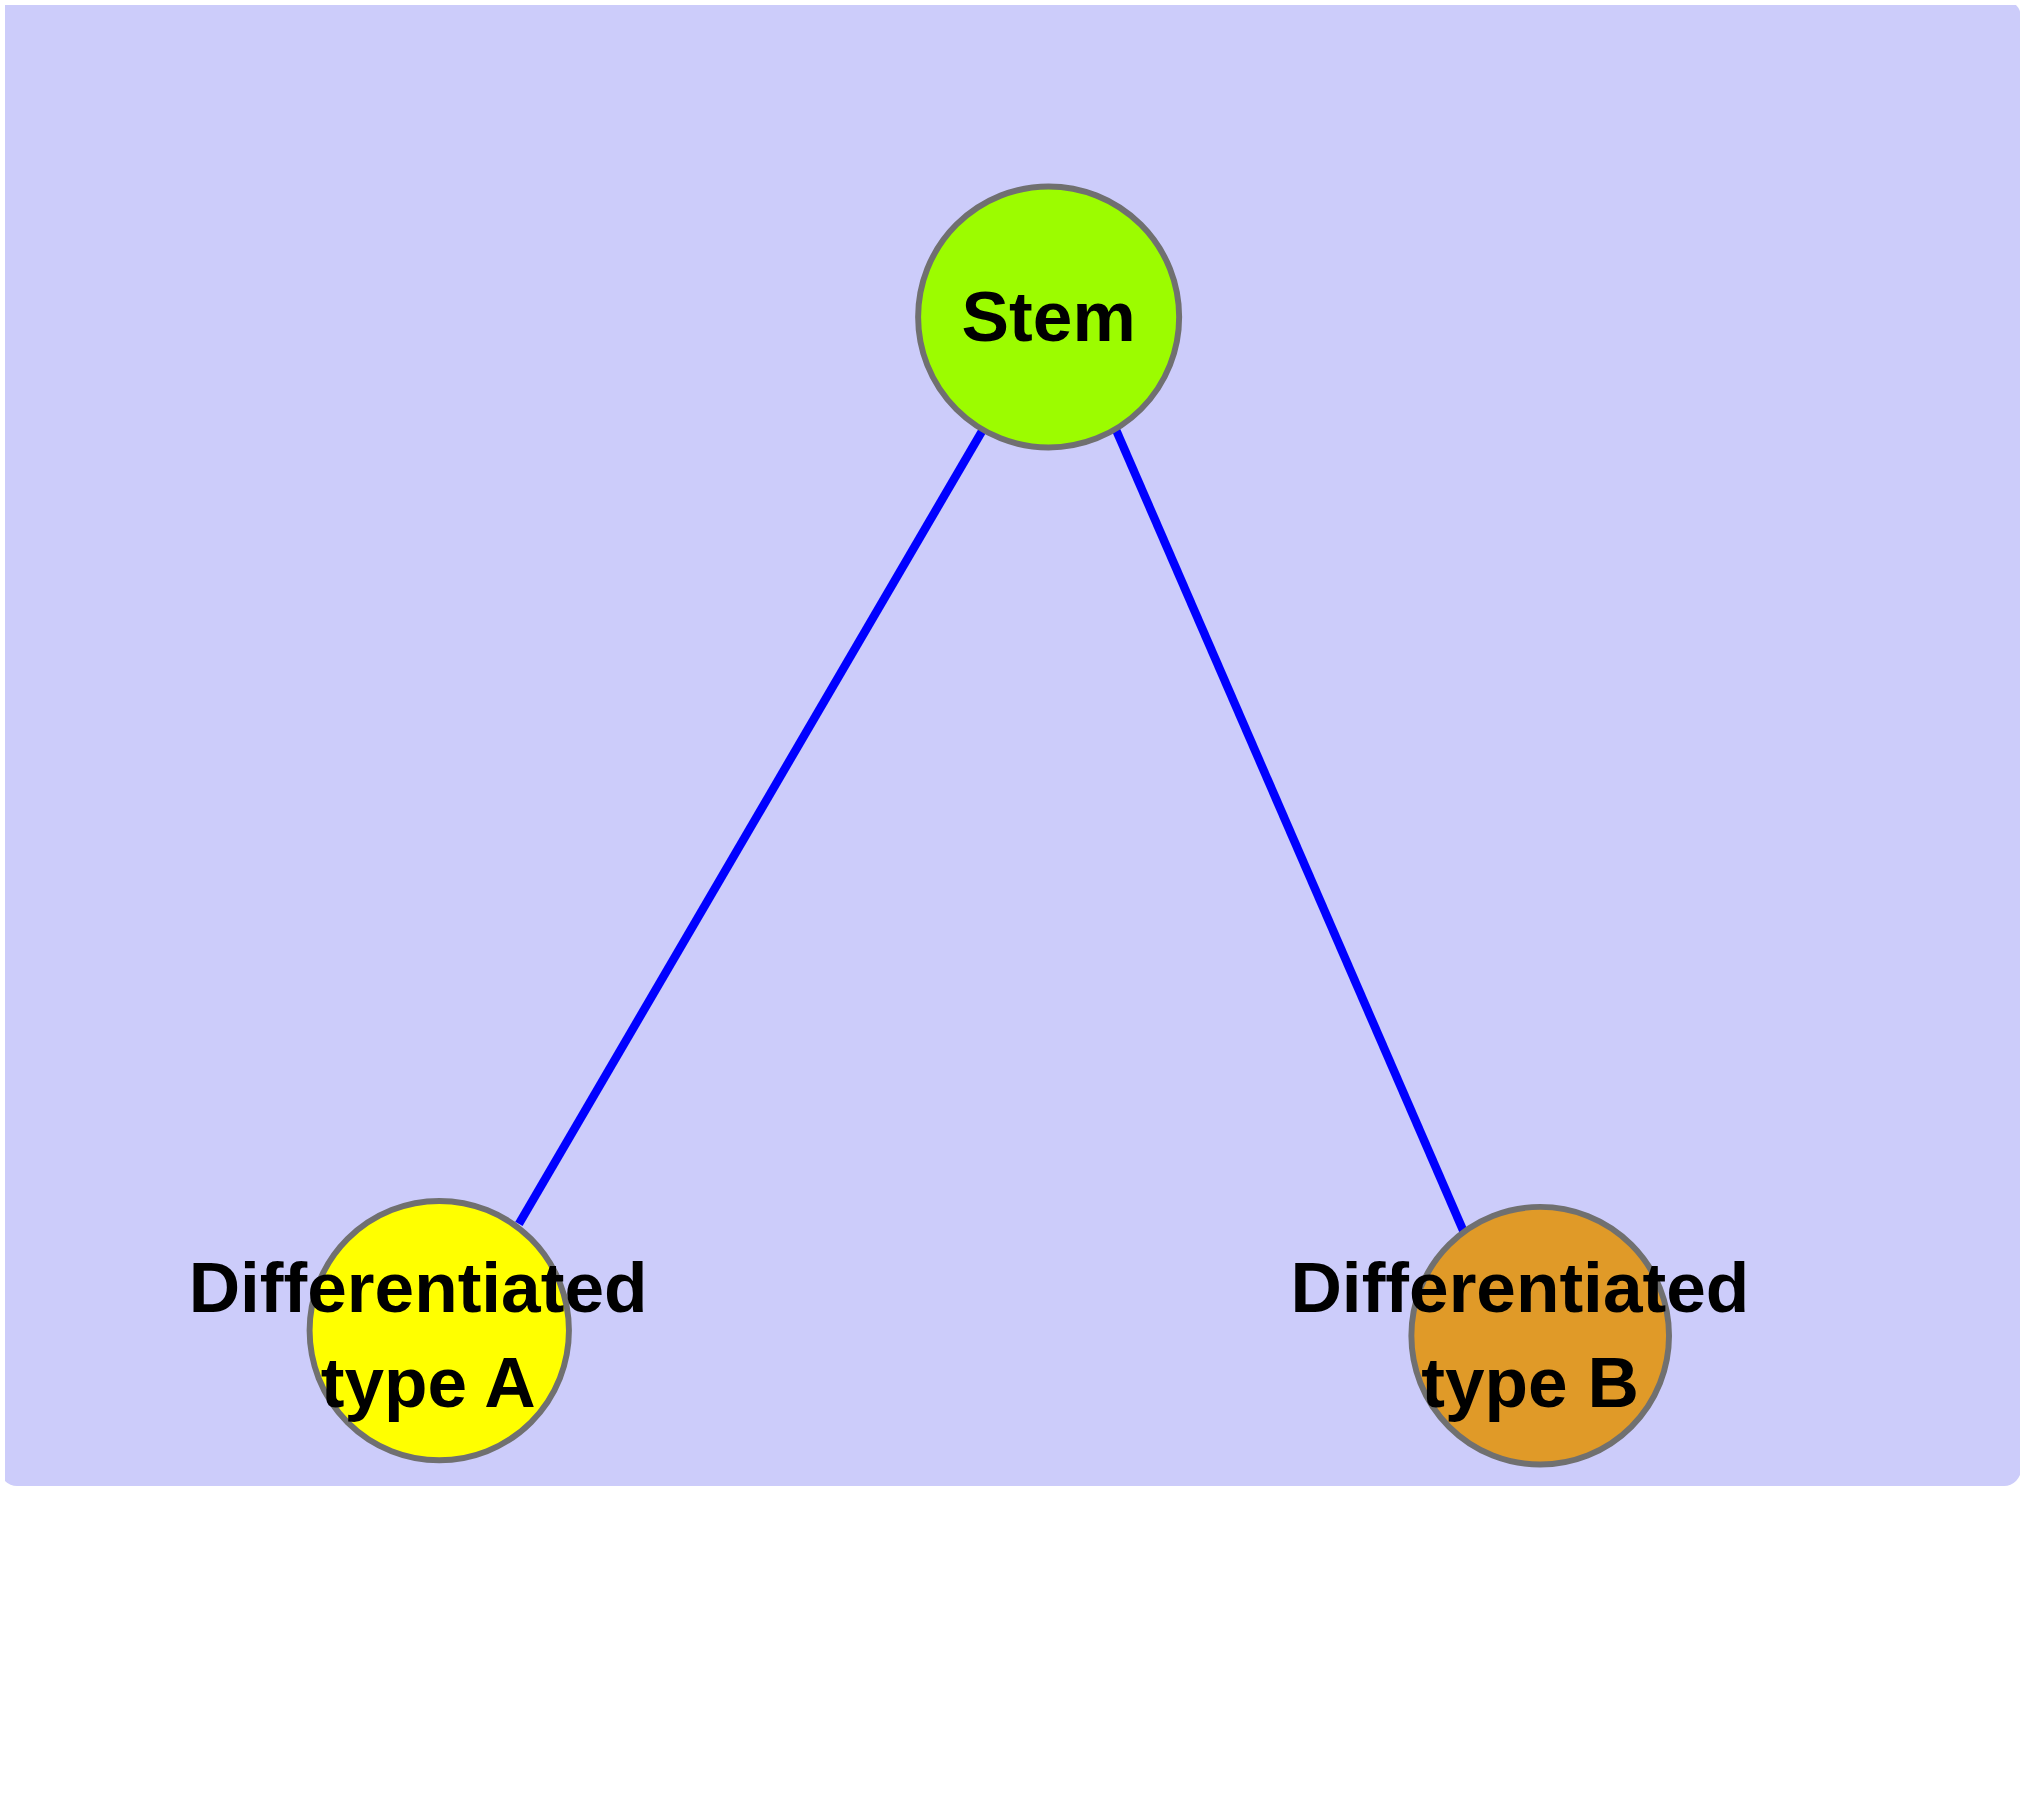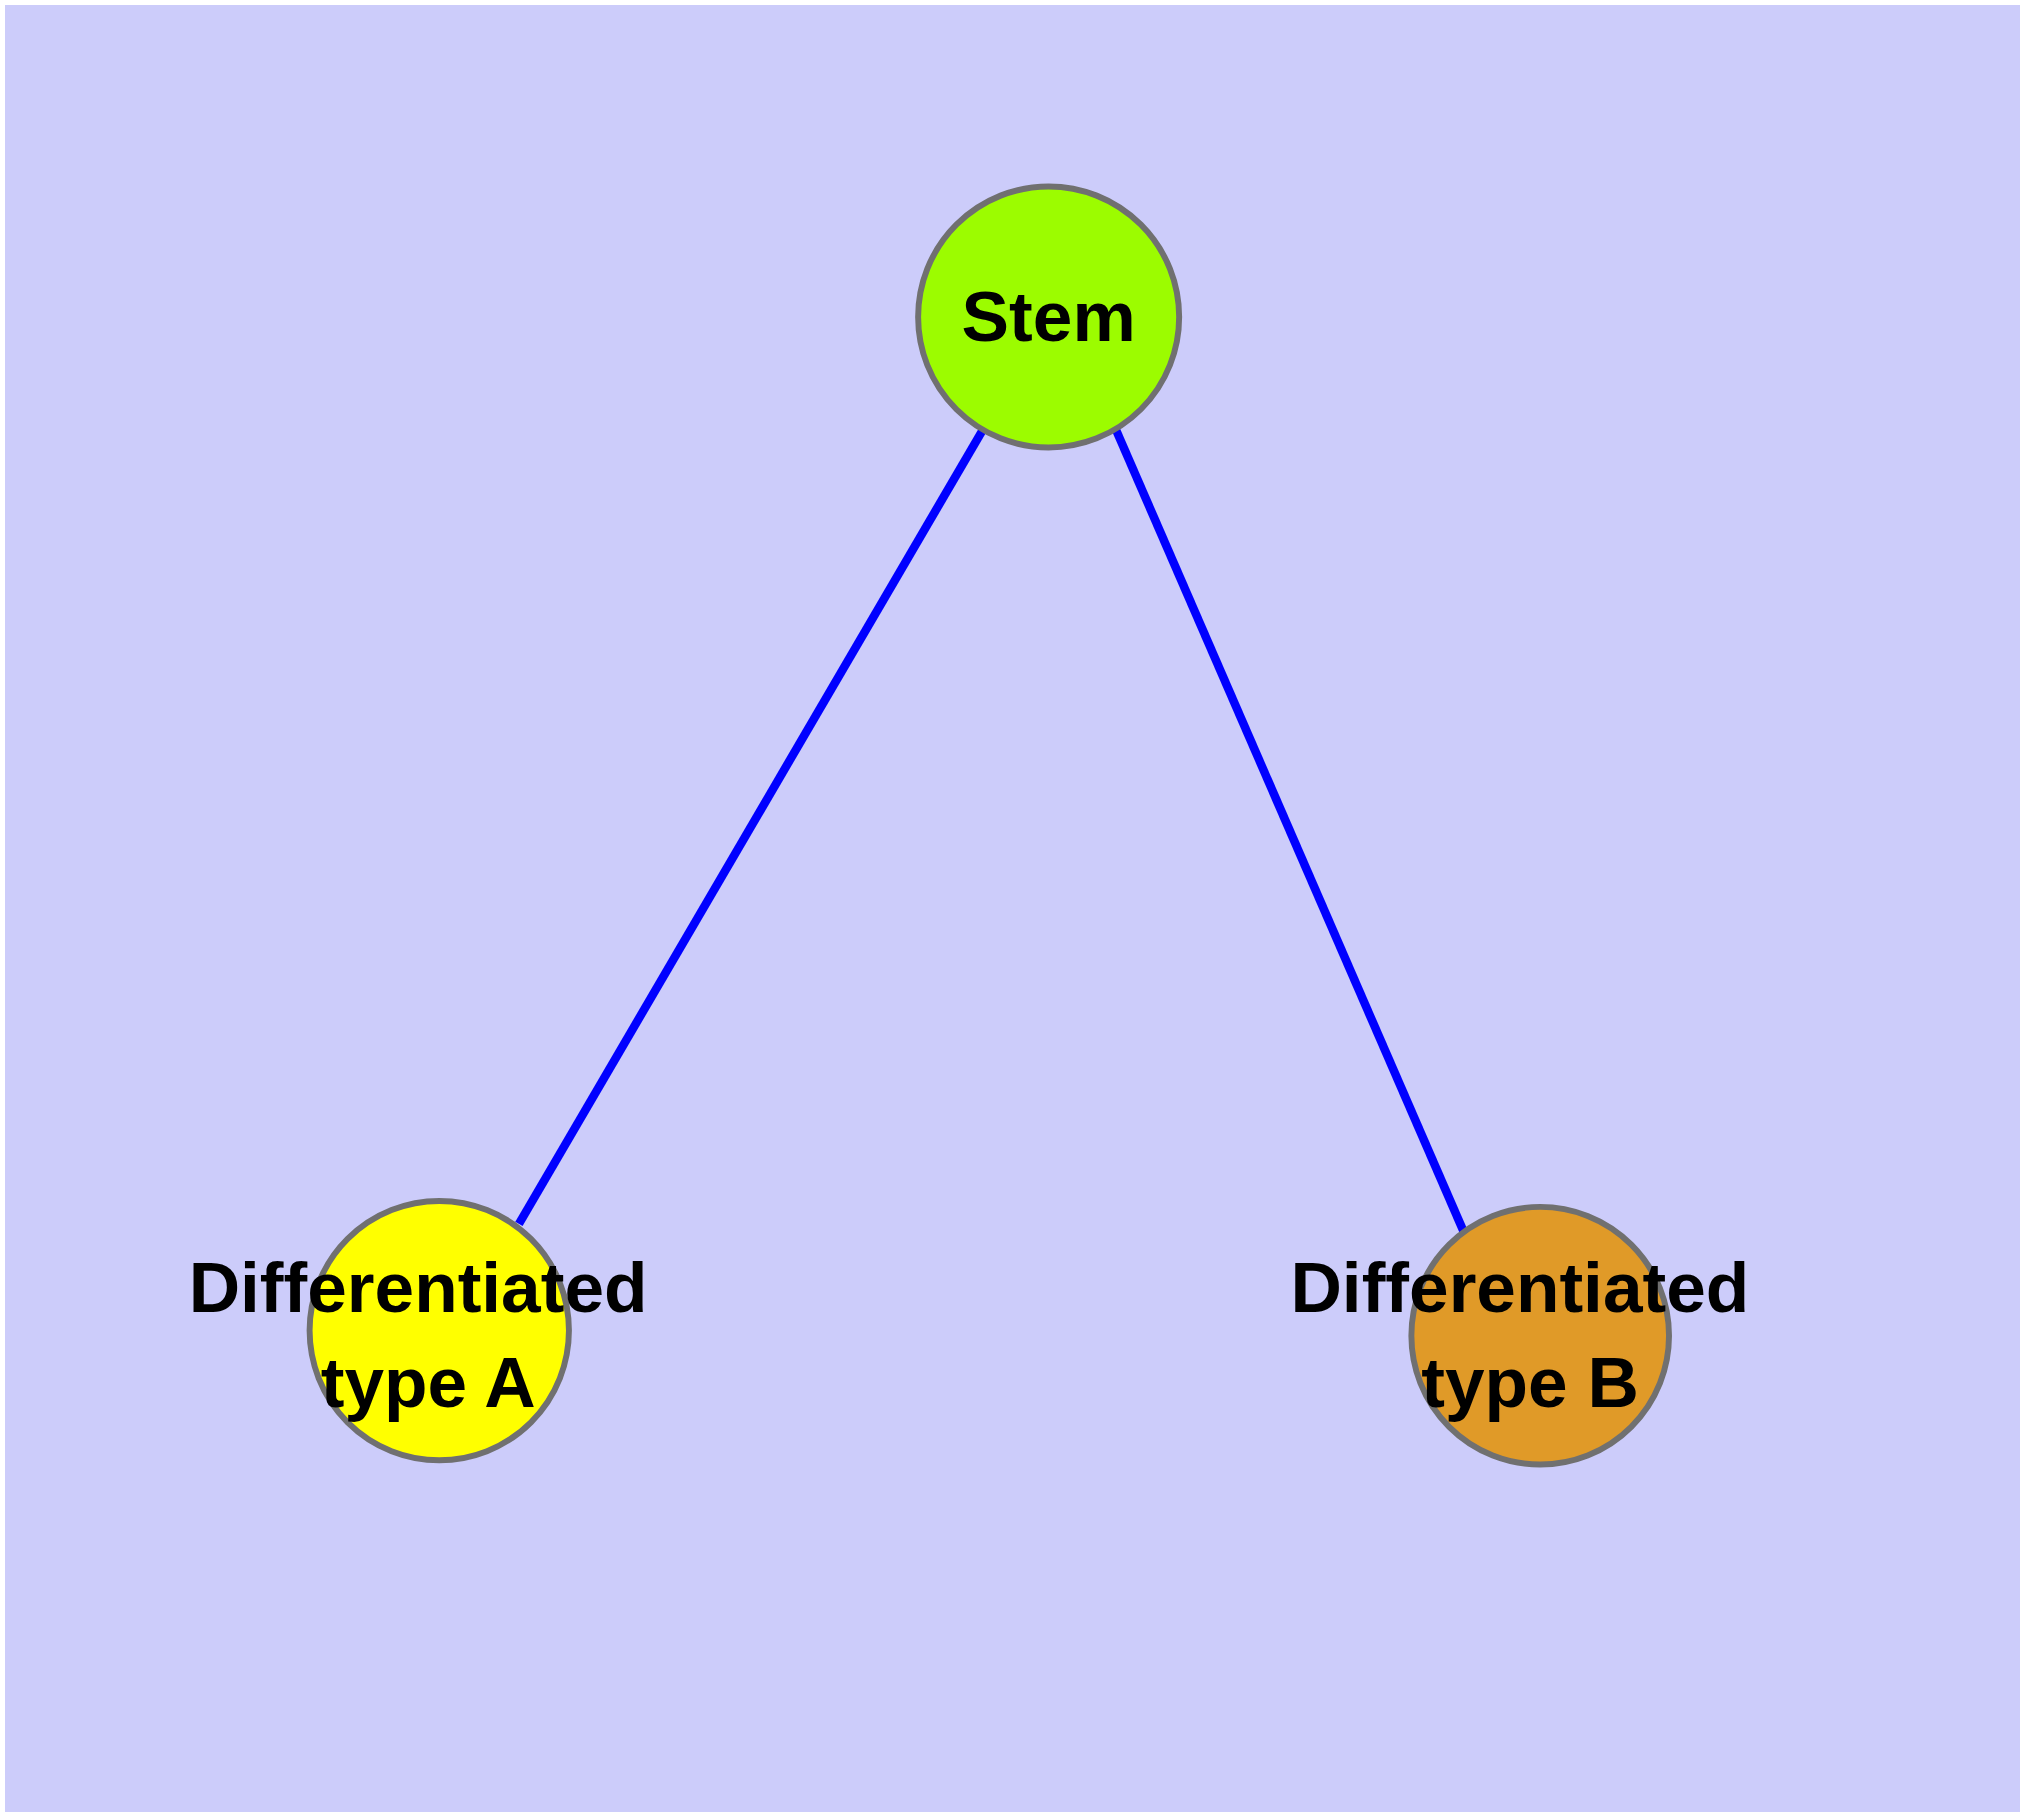--- a/index.html
+++ b/index.html
@@ -11,10 +11,11 @@
   #canvas {
     position: relative;
     width: 2021px;
-    height: 1812px;
+    height: 1486px;
     background: #ffffff;
     overflow: hidden;
     font-family: "Liberation Sans", "DejaVu Sans", sans-serif;
+    border-radius: 17px;
   }
   #plot-area {
     position: absolute;

